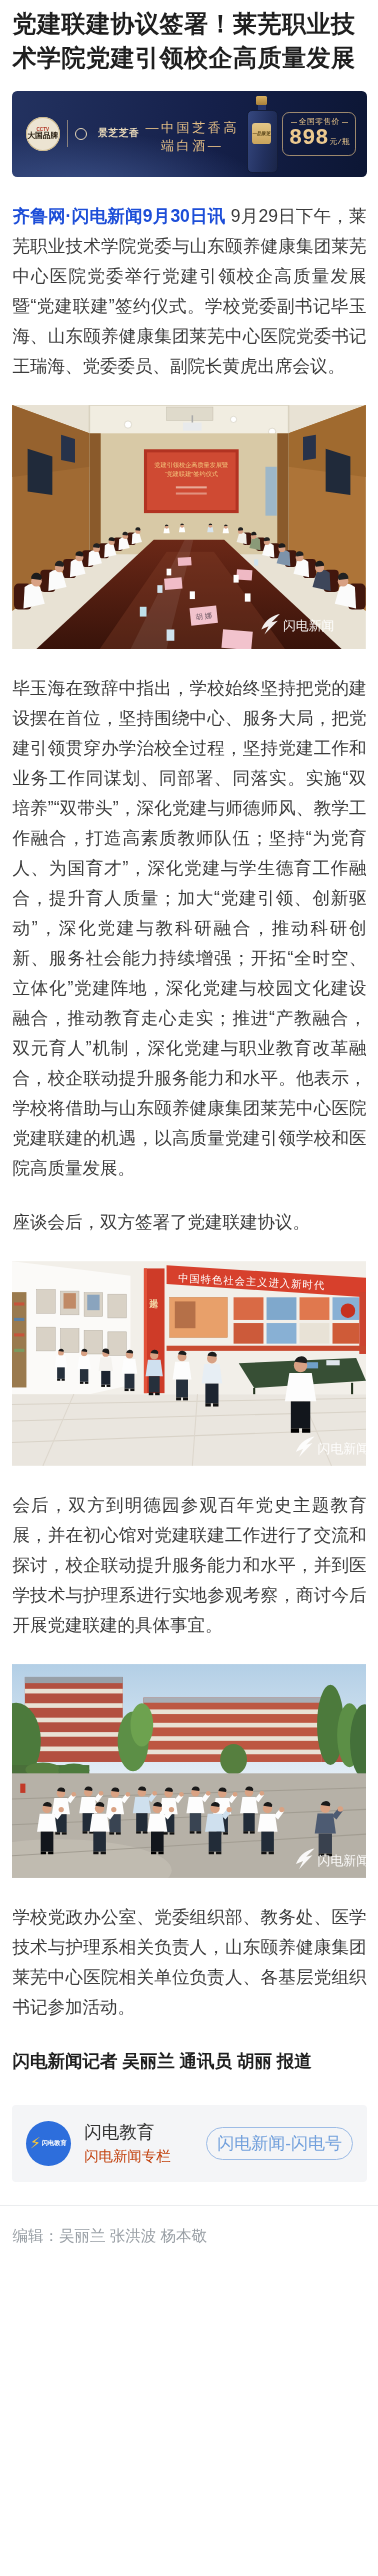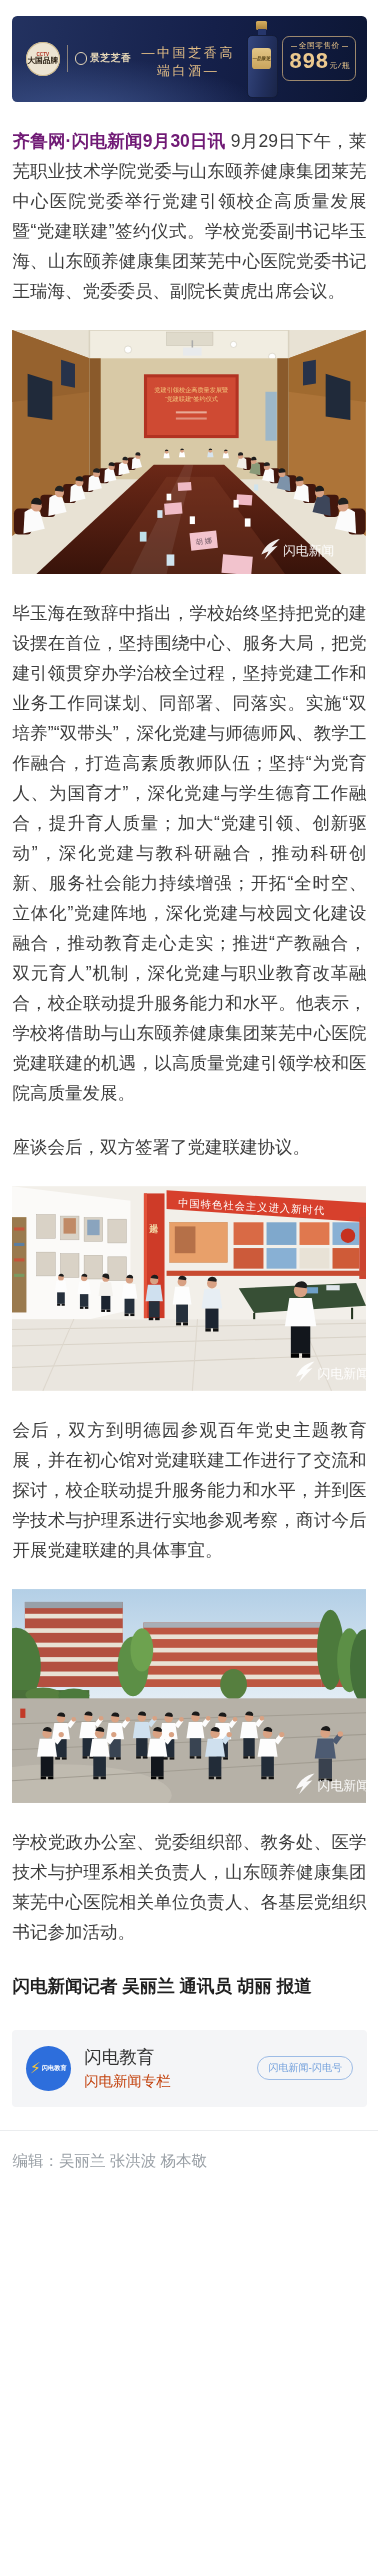--- a/index.html
+++ b/index.html
@@ -57,6 +57,7 @@
 
 <div class="container">
 
+  <h1 class="title">党建联建协议签署！莱芜职业技术学院党建引领校企高质量发展</h1>
 
 
   <div class="ad">

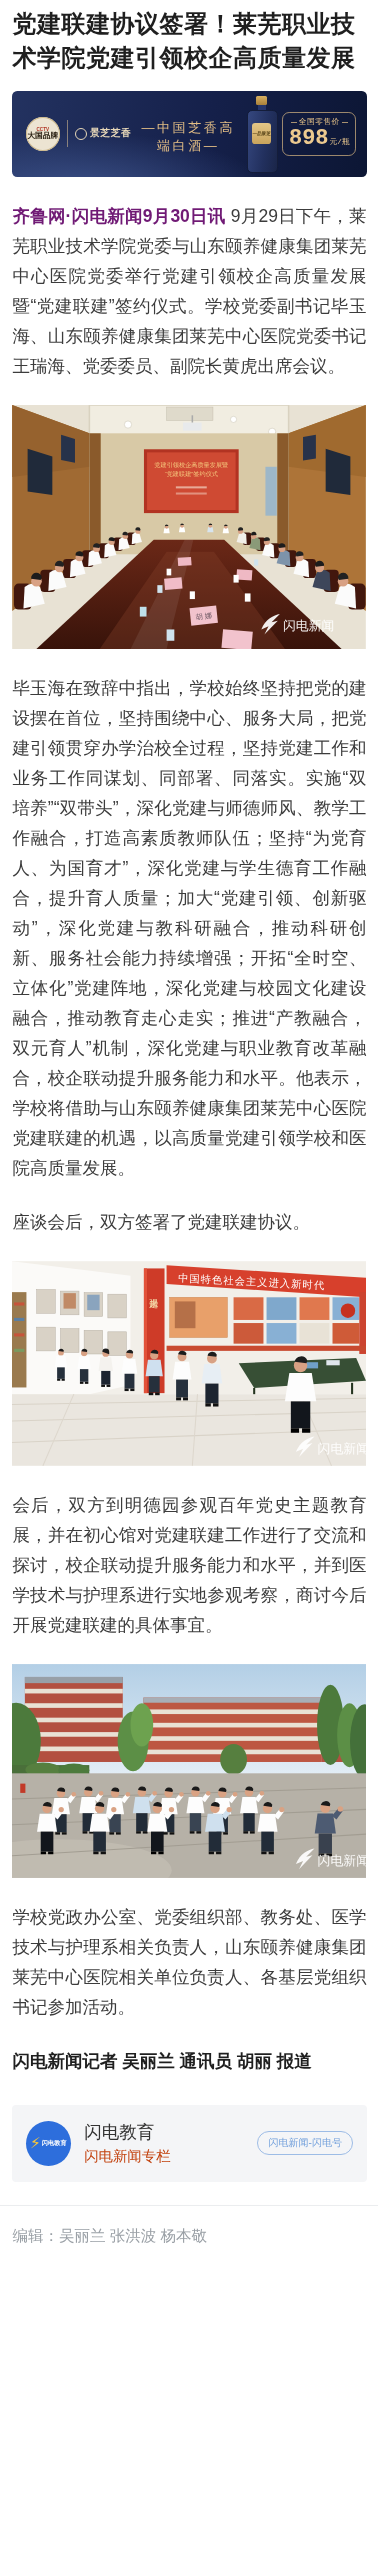--- a/index.html
+++ b/index.html
@@ -18,7 +18,7 @@
   .ad-logo-circle .cctv{font-size:4.6px;color:#b03424;font-weight:700;}
   .ad-logo-circle .brand{font-size:7.7px;font-weight:700;color:#2a2013;line-height:1.1;}
   .ad-sep{width:0.5px;height:27px;background:rgba(222,195,148,.55);margin:0 7.2px;}
-  .ad-logo2{display:flex;align-items:center;color:#e6d7b8;font-size:9.8px;font-weight:700;letter-spacing:0.5px;}
+  .ad-logo2{display:flex;align-items:center;color:#e6d7b8;font-size:9.8px;font-weight:700;letter-spacing:0.5px;gap:8px;}
   .ad-logo2 .ring{width:10.3px;height:10.3px;border:1px solid #e6d7b8;border-radius:50%;margin-right:3.1px;display:inline-block;}
   .ad-center{flex:1;text-align:center;margin:0 3.1px;}
   .ad-headline{font-size:21px;font-weight:700;color:#eac488;letter-spacing:1px;text-shadow:0 1px 1.5px rgba(0,0,0,.35);}

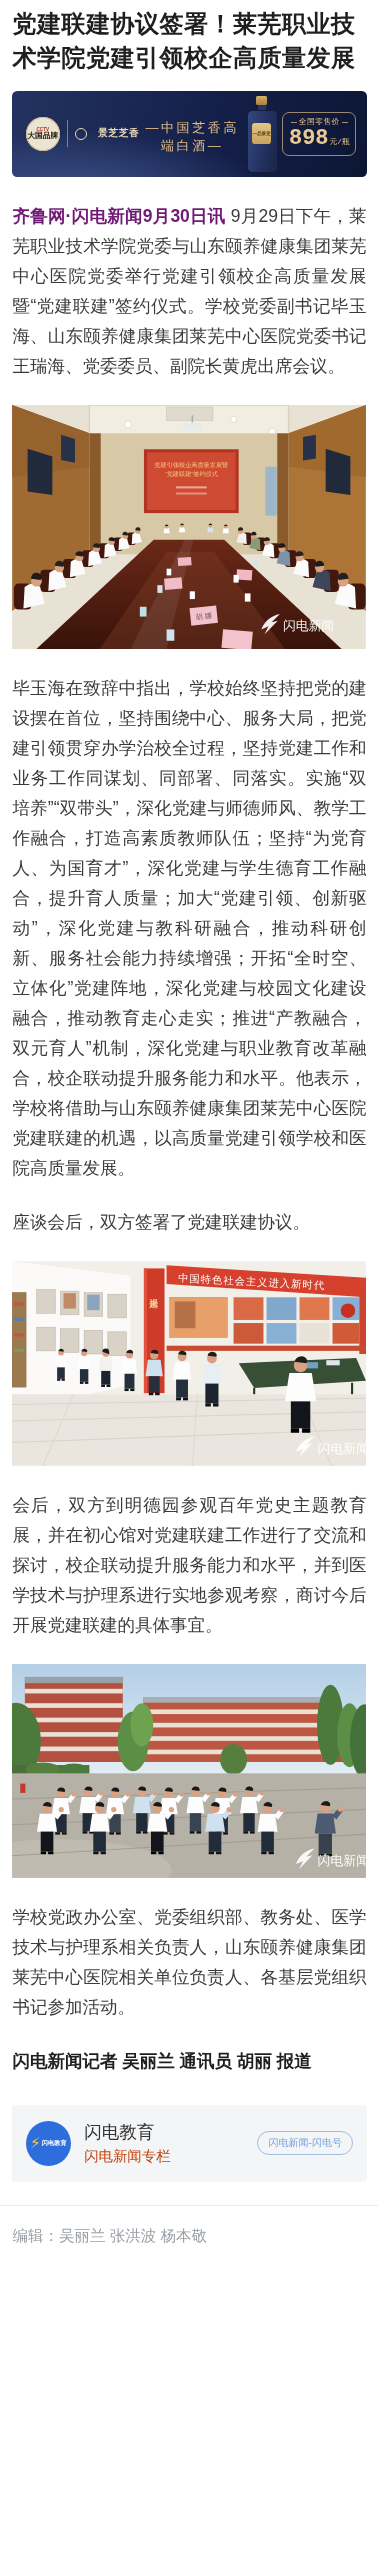--- a/index.html
+++ b/index.html
@@ -36,7 +36,7 @@
   .ad-price-main .unit{font-size:7.7px;margin-left:1px;}
   
   p.body{font-size:17.5px;line-height:30px;color:#3c3c3c;text-align:justify;margin:24px 0;}
-  p.body b{color:#701a75;}
+  p.body b{color:#1d4ed8;}
   figure{margin:24px 0;}
   figure svg{display:block;}
   .reporter{font-size:17.5px;line-height:30px;font-weight:700;color:#1f1f1f;margin:24px 0;}

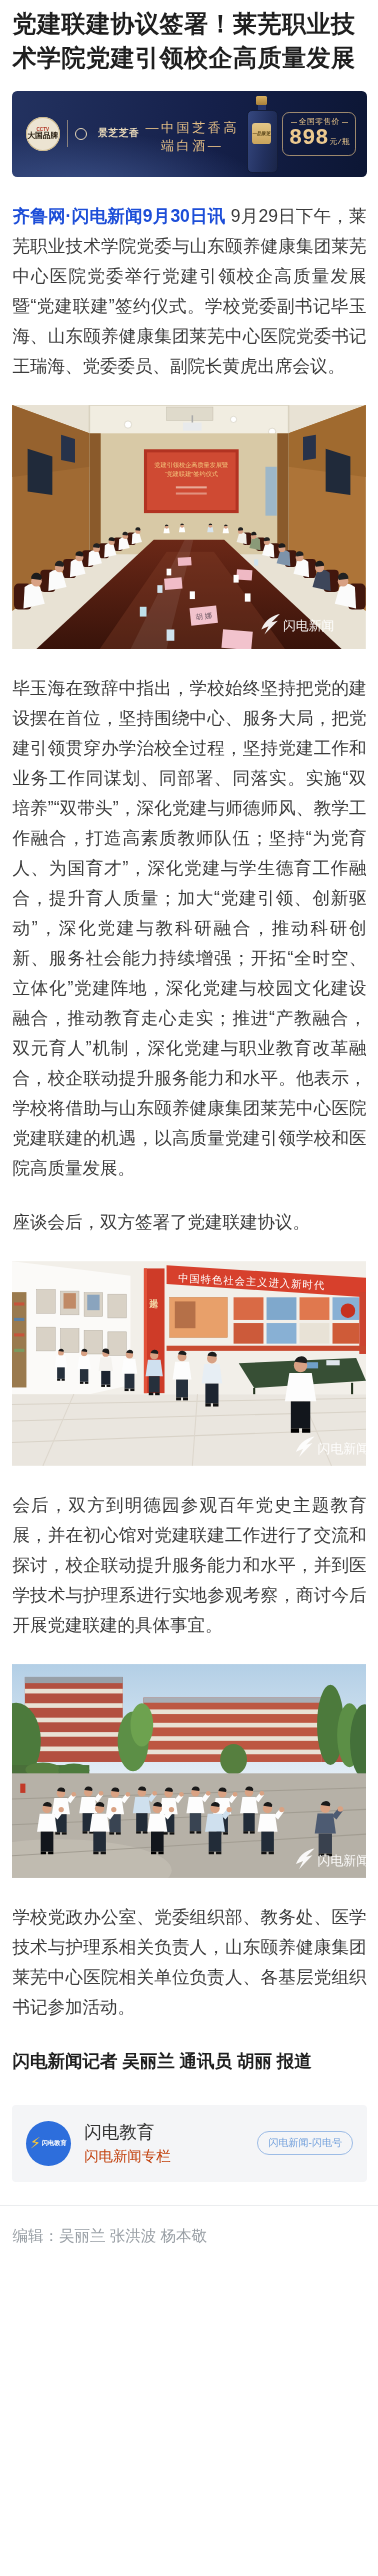--- a/index.html
+++ b/index.html
@@ -48,7 +48,7 @@
   .pub-info{margin-left:13.4px;flex:1;}
   .pub-name{font-size:17.5px;color:#333;}
   .pub-desc{font-size:14.4px;color:#c2410c;margin-top:3px;}
-  .pub-badge{border:1px solid #9dbce6;color:#72a0dc;border-radius:515px;padding:4.1px 10.3px;font-size:10px;white-space:nowrap;background:transparent;text-align:right;}
+  .pub-badge{border:1px solid #9dbce6;color:#72a0dc;border-radius:515px;padding:4.1px 10.3px;font-size:17px;white-space:nowrap;background:transparent;text-align:right;}
   .divider{height:1px;background:#ebedef;margin-top:23px;}
   .editor{padding:20.6px 12.4px 30px;font-size:15.5px;color:#9aa0a6;}
 </style>

